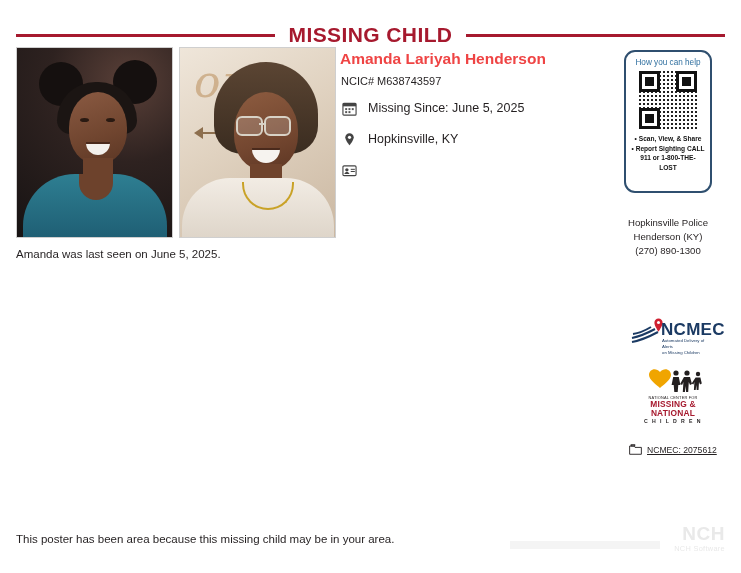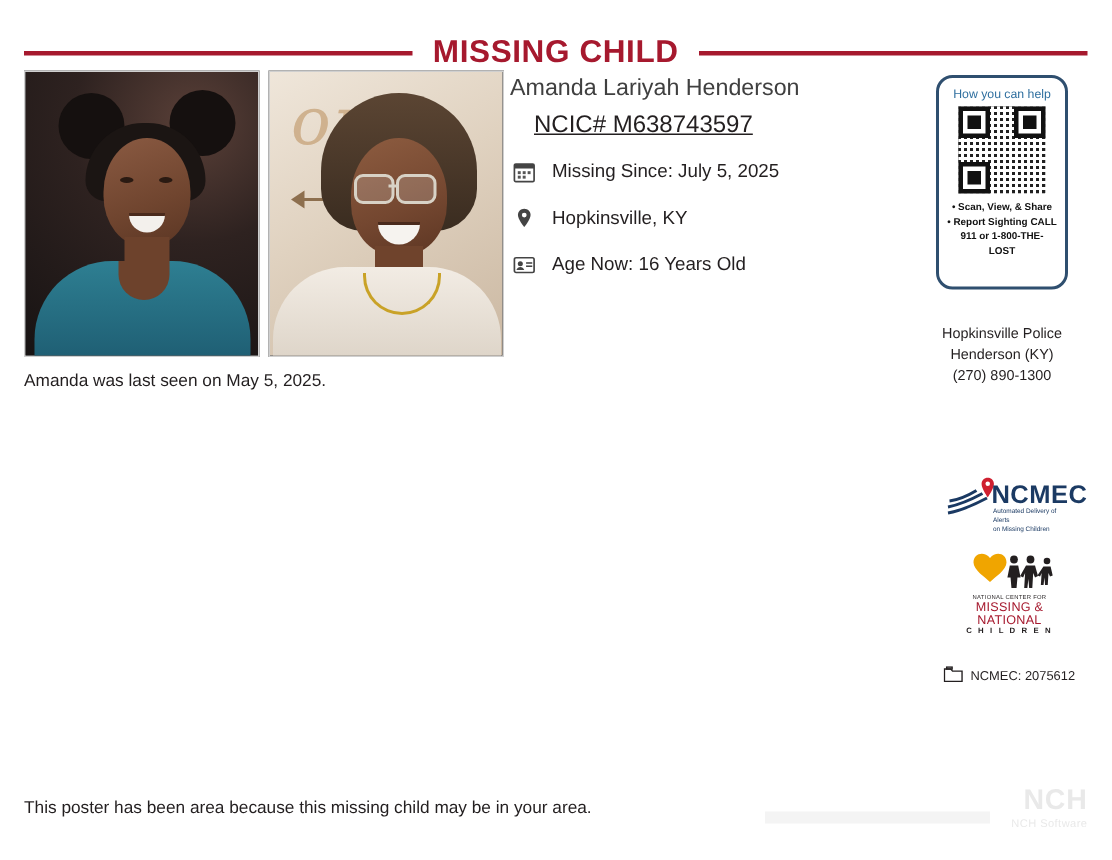--- a/index.html
+++ b/index.html
@@ -192,9 +192,9 @@
   }
   .child-name {
     font-size: 15.5px;
-    color: #404040;
+    color: #ef4444;
     margin: 0 0 7px 0;
-    font-weight: normal;
+    font-weight: bold;
   }
   .ncic {
     font-size: 16px;

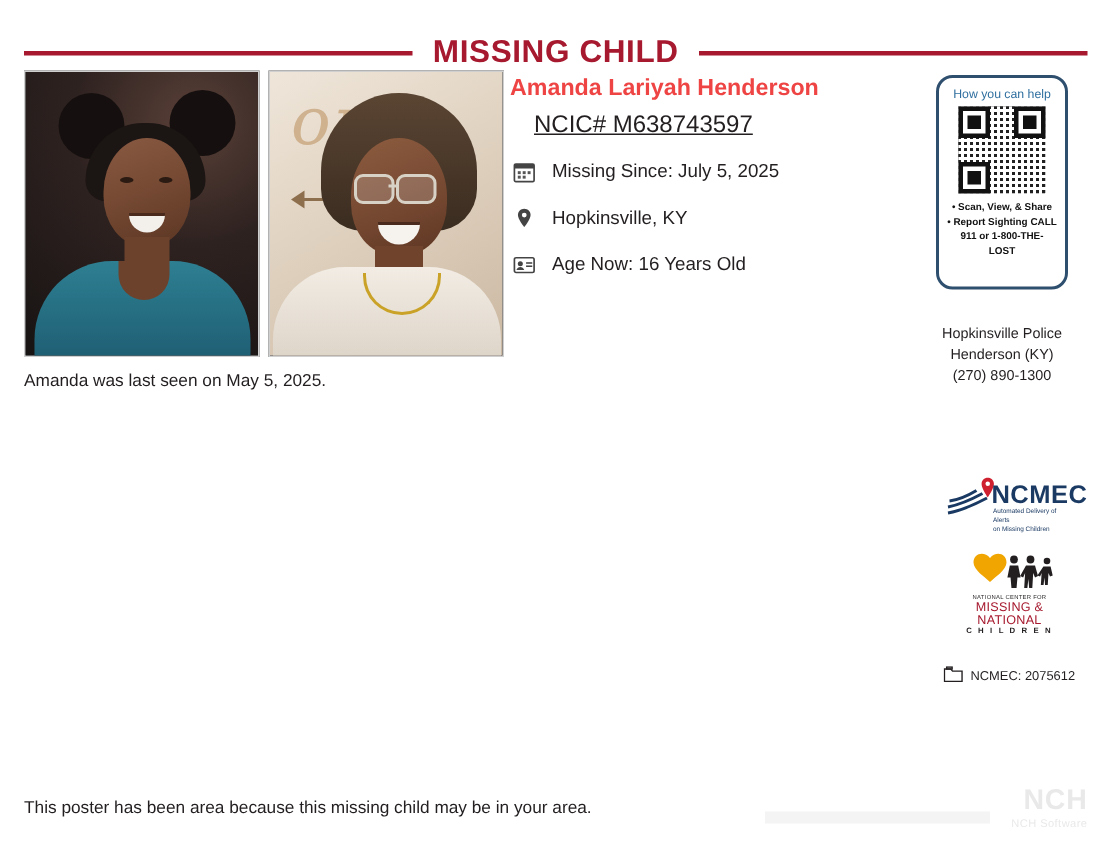--- a/index.html
+++ b/index.html
@@ -197,9 +197,8 @@
     font-weight: bold;
   }
   .ncic {
-    font-size: 16px;
-    margin: 0 0 12px 16px;
-    text-decoration: underline;
+    font-size: 11px;
+    margin: 0 0 12px 1px;
   }
   .detail-row {
     display: flex;

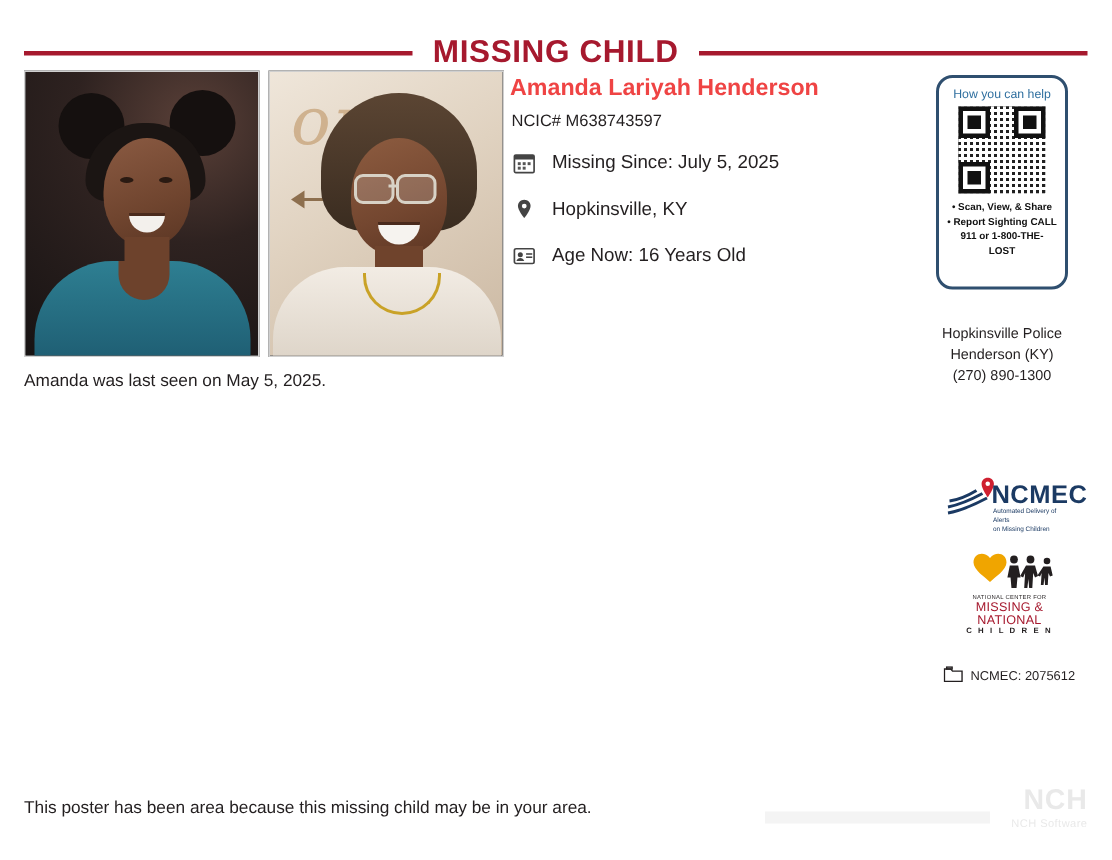--- a/index.html
+++ b/index.html
@@ -435,7 +435,7 @@
         <rect x="6.9" y="10.8" width="2.1" height="2.1" fill="#555"></rect>
       </svg>
     </span>
-    <span>Missing Since: July 5, 2025</span>
+    <span>Missing Since: June 5, 2025</span>
   </div>
 
   <div class="detail-row">

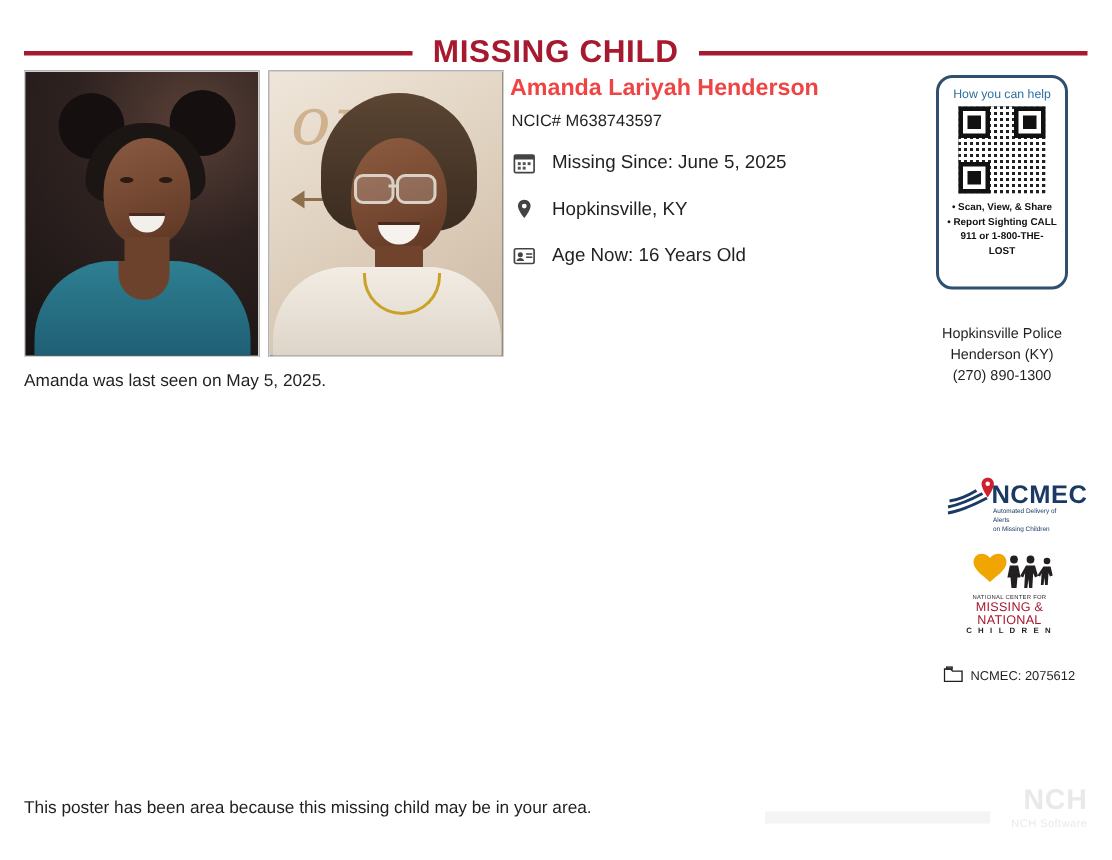--- a/index.html
+++ b/index.html
@@ -458,7 +458,6 @@
         <rect x="9.3" y="8.5" width="4.4" height="1.1" fill="#444"></rect>
       </svg>
     </span>
-    <span>Age Now: 16 Years Old</span>
   </div>
 
 </div>

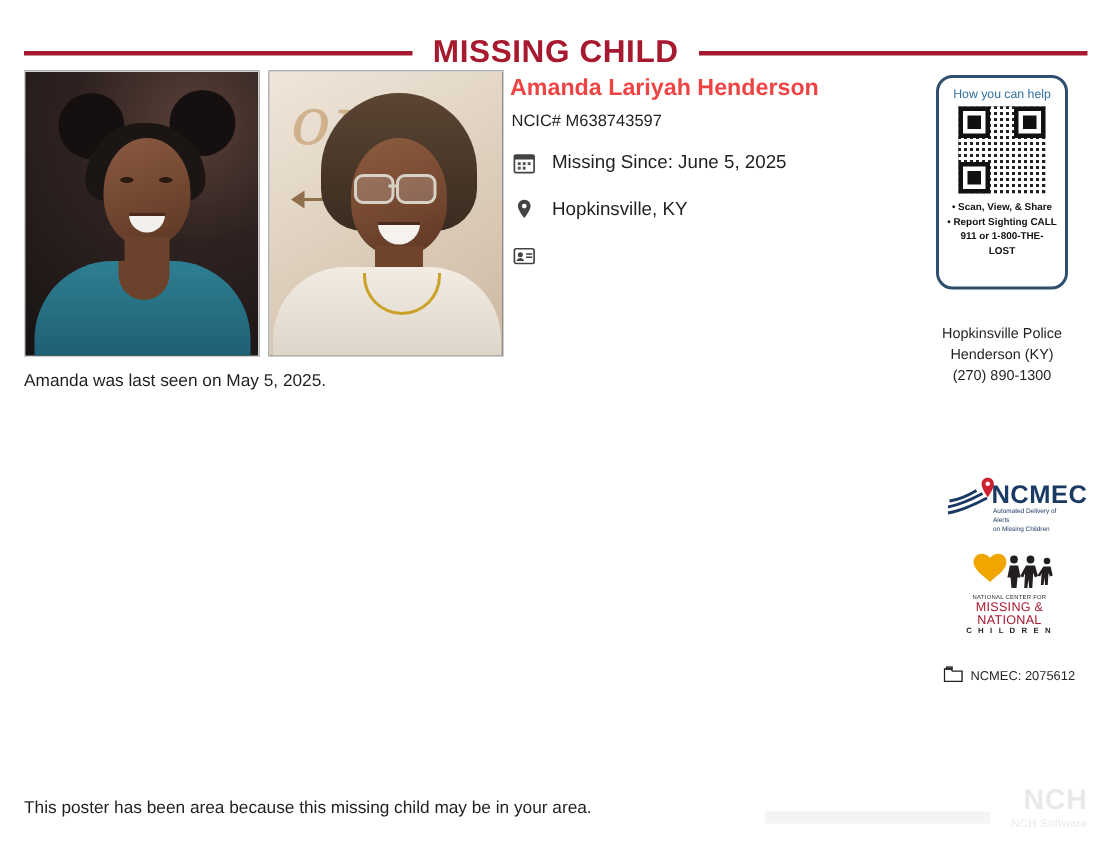--- a/index.html
+++ b/index.html
@@ -417,7 +417,7 @@
 
 </div>
 
-<div class="caption">Amanda was last seen on May 5, 2025.</div>
+<div class="caption">Amanda was last seen on June 5, 2025.</div>
 
 <div class="details">
   <div class="child-name">Amanda Lariyah Henderson</div>

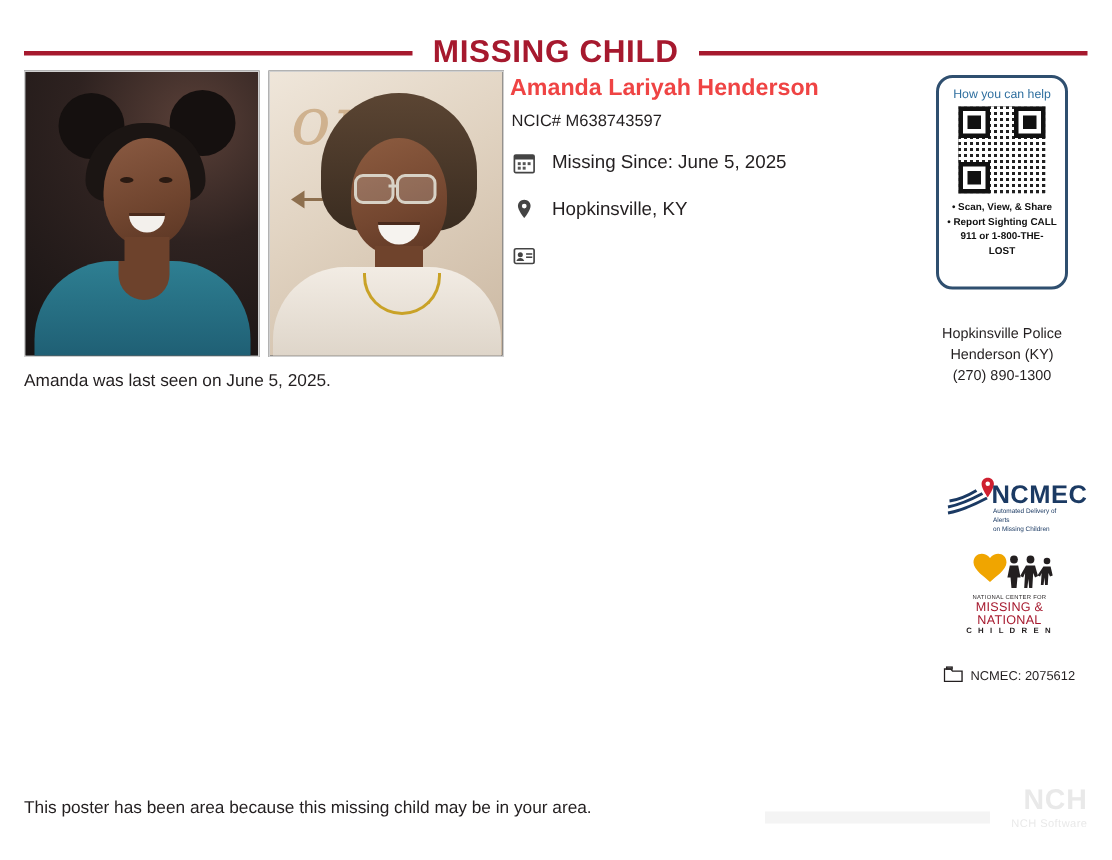--- a/index.html
+++ b/index.html
@@ -321,7 +321,7 @@
     font-size: 3.9px; color: #231f20; letter-spacing: 0.2px; margin-top: 1px;
   }
   .ncmec .t2 {
-    font-size: 8.4px; font-weight: normal; color: #a6192e; line-height: 1.05;
+    font-size: 8.4px; font-weight: bold; color: #a6192e; line-height: 1.05;
     letter-spacing: 0.2px;
   }
   .ncmec .t3 {

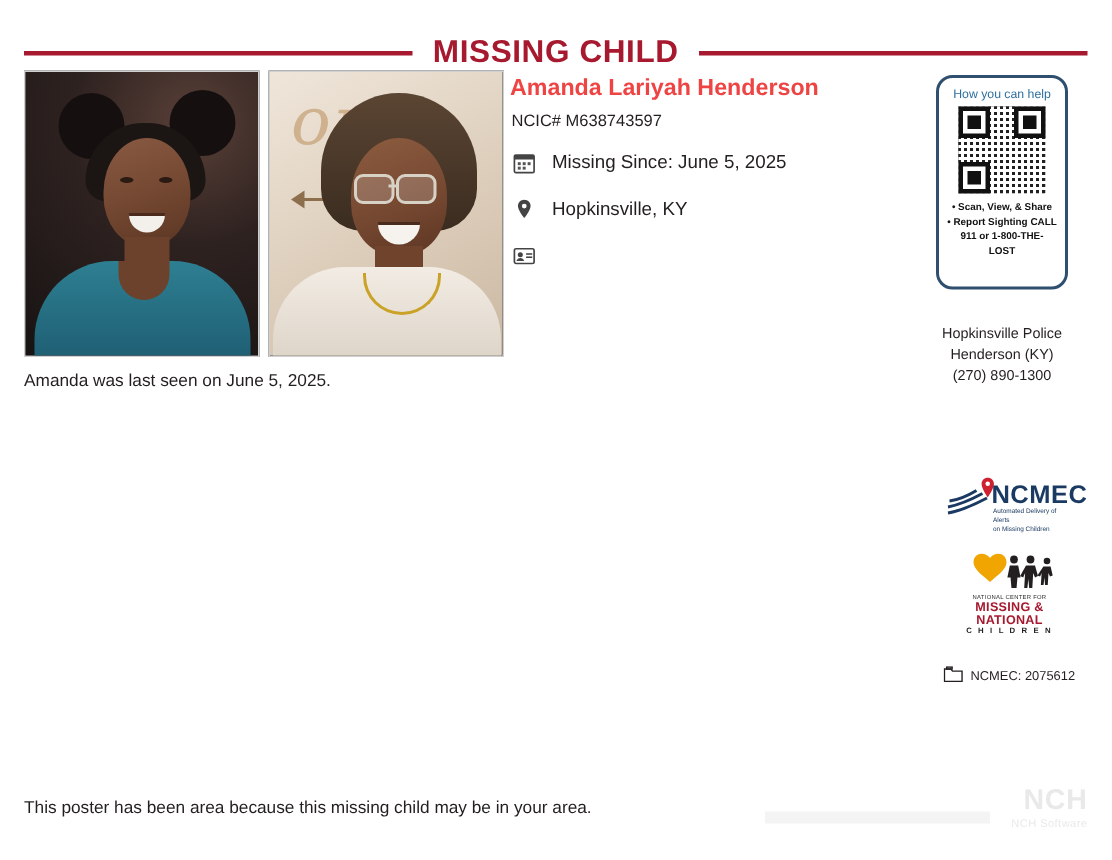--- a/index.html
+++ b/index.html
@@ -336,6 +336,7 @@
     align-items: center;
     font-size: 8.6px;
     color: #231f20;
+    text-decoration: underline;
   }
   .ncmec-id .ico { margin-right: 5px; display: flex; }
 

